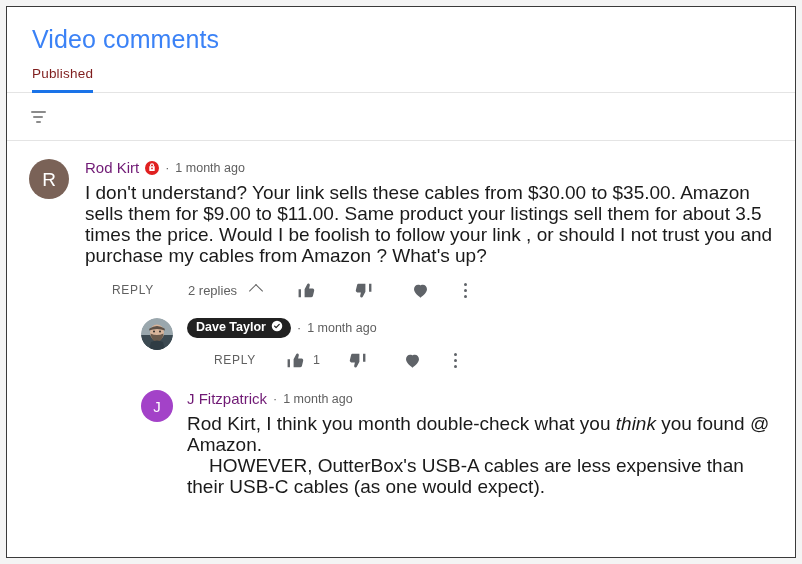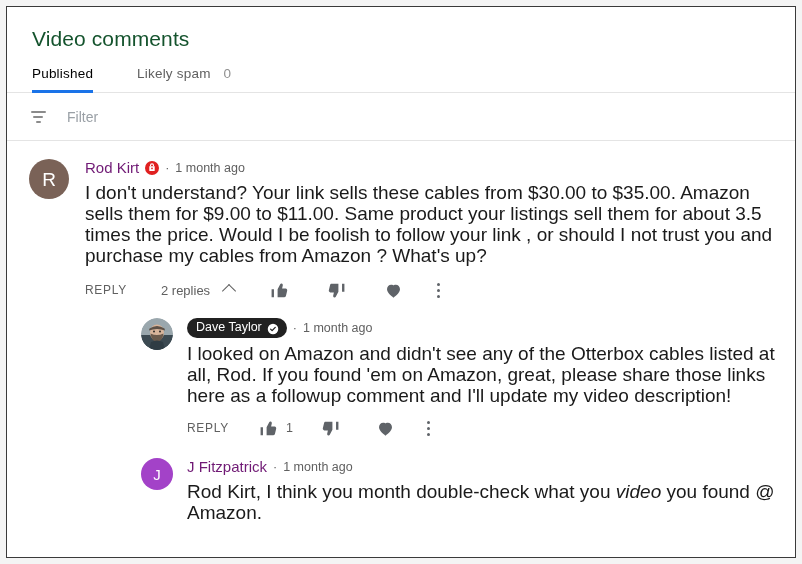--- a/index.html
+++ b/index.html
@@ -35,8 +35,8 @@
 
   
   .page-title {
-    font-size: 21px;
-    color: #14532d;
+    font-size: 25px;
+    color: #3b82f6;
     font-weight: 400;
     letter-spacing: 0.1px;
     padding: 18px 0 0 25px;

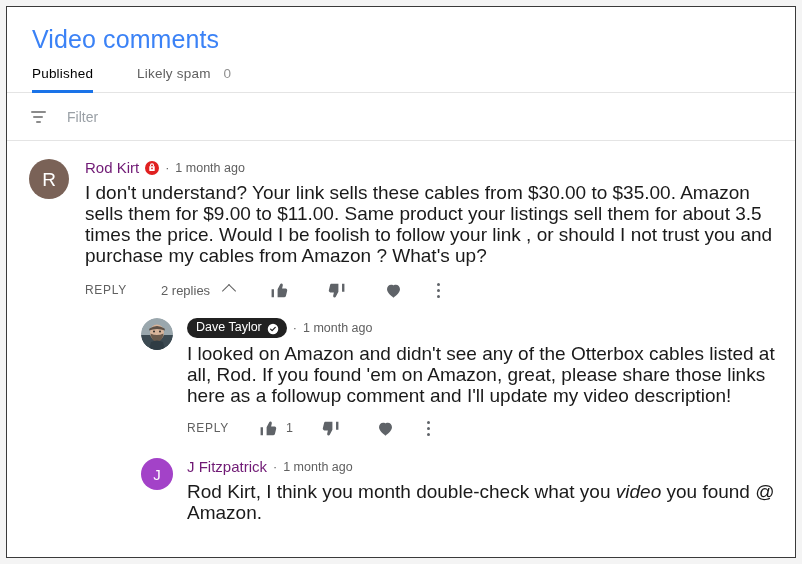--- a/index.html
+++ b/index.html
@@ -69,7 +69,7 @@
     font-size: 13.5px;
   }
   .tab.active {
-    color: #000000;
+    color: #7f1d1d;
   }
   .tab.active .tab-underline {
     position: absolute;

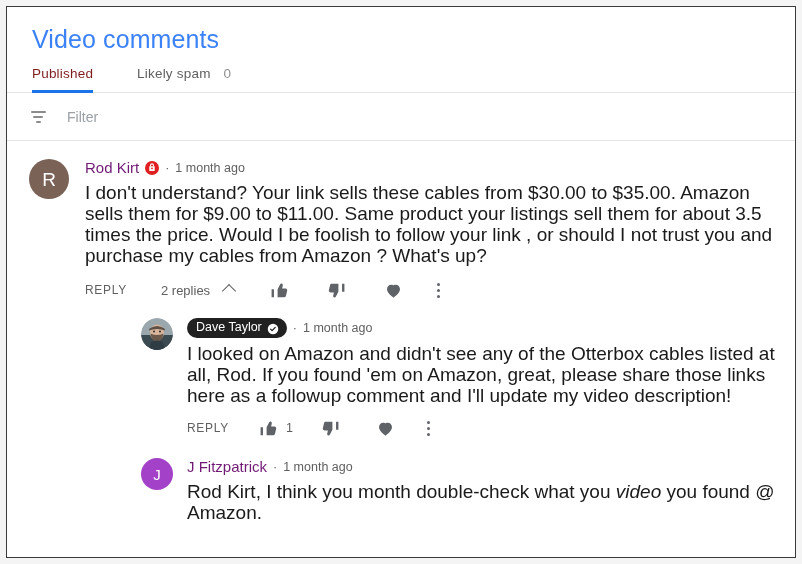--- a/index.html
+++ b/index.html
@@ -293,10 +293,6 @@
     </div>
 
 
-    <div class="tab">
-      <span>Likely spam</span>
-      <span class="tab-count">0</span>
-    </div>
 
   </div>
 

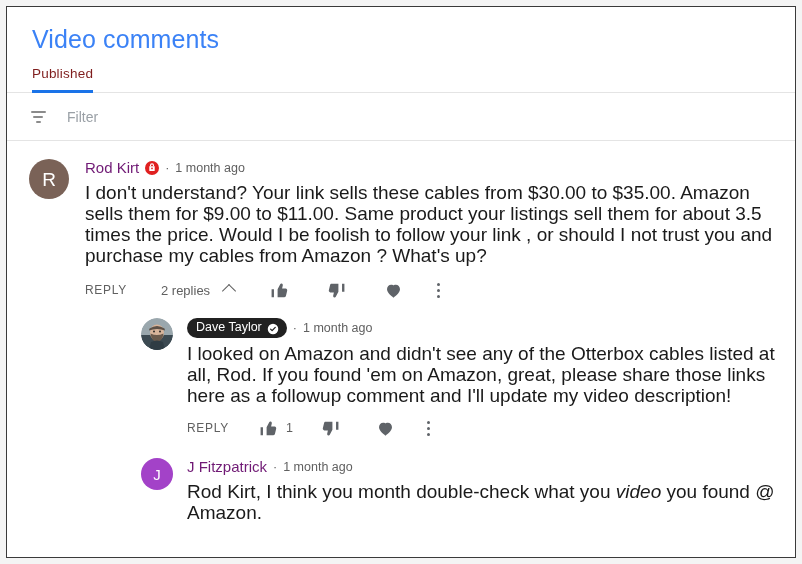--- a/index.html
+++ b/index.html
@@ -302,7 +302,6 @@
           <i></i>
           <i></i>
     </span>
-    <input class="filter-input" type="text" placeholder="Filter" style="">
   </div>
 
   <div class="comment-list">

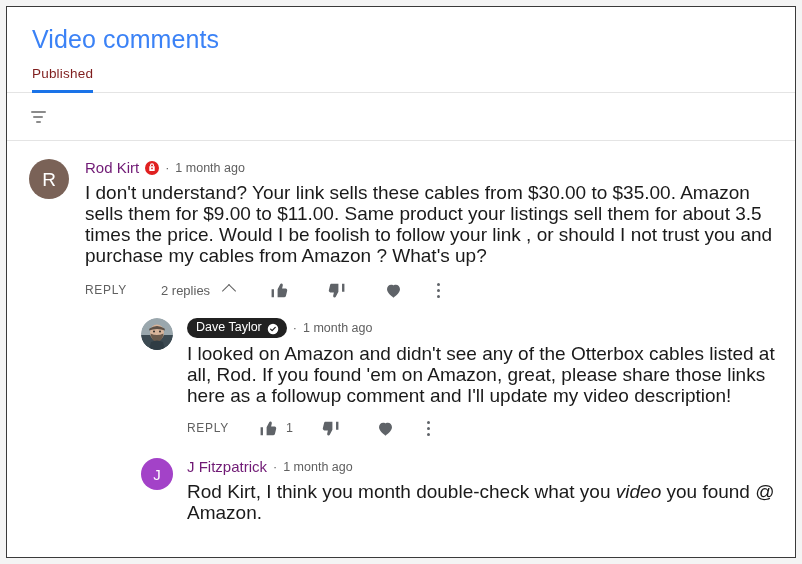--- a/index.html
+++ b/index.html
@@ -223,6 +223,7 @@
     cursor: pointer;
     margin-right: 34px;
     white-space: nowrap;
+    margin-left: 27px;
   }
   .act-replies {
     display: flex;

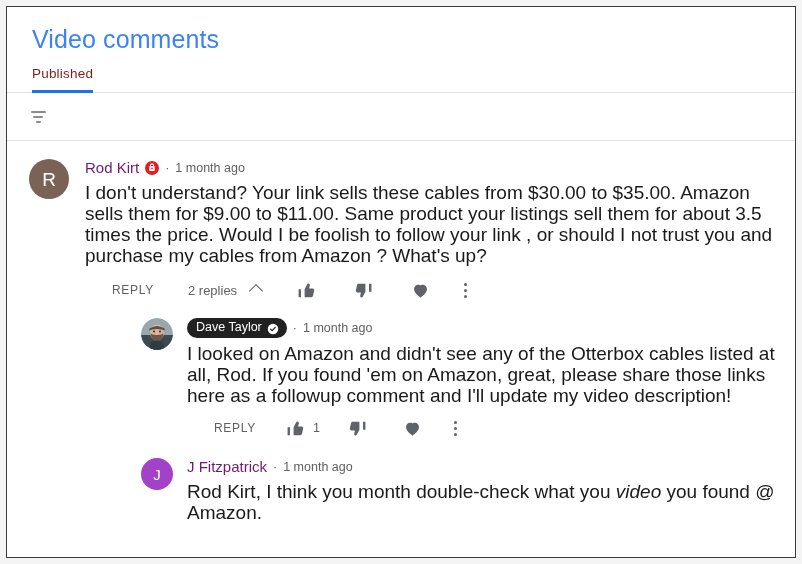--- a/index.html
+++ b/index.html
@@ -173,13 +173,14 @@
   }
   .author-chip {
     display: inline-flex;
-    align-items: flex-end;
+    align-items: flex-start;
     background: #212121;
     color: #ffffff;
     font-size: 12.5px;
     border-radius: 11px;
     padding: 2px 8px 3px 9px;
     line-height: 15px;
+    font-weight: bold;
   }
   .verified-badge {
     display: inline-flex;

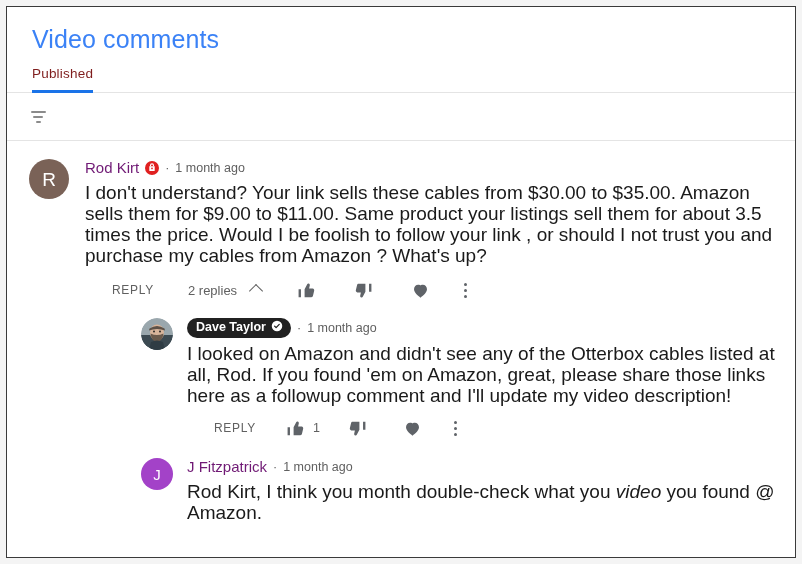--- a/index.html
+++ b/index.html
@@ -412,7 +412,6 @@
                   <span class="timestamp">1 month ago</span>
                 </div>
 
-                <div class="comment-text">I looked on Amazon and didn't see any of the Otterbox cables listed at all, Rod. If you found 'em on Amazon, great, please share those links here as a followup comment and I'll update my video description!</div>
 
                 <div class="actions reply-actions">
                   <span class="act-reply">REPLY</span>

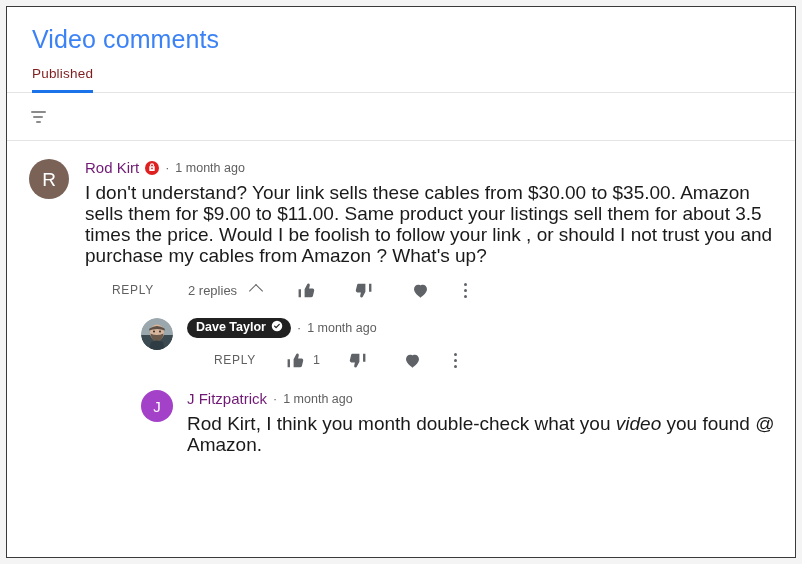--- a/index.html
+++ b/index.html
@@ -460,7 +460,7 @@
                 </div>
 
                 <div class="comment-text" id="rich-text-1">
-                      <p><span>Rod Kirt, I think you month double-check what you </span><i>video</i><span> you found @ Amazon.</span></p>
+                      <p><span>Rod Kirt, I think you month double-check what you </span><i>think</i><span> you found @ Amazon.</span></p>
                     </div>
 
               </div>

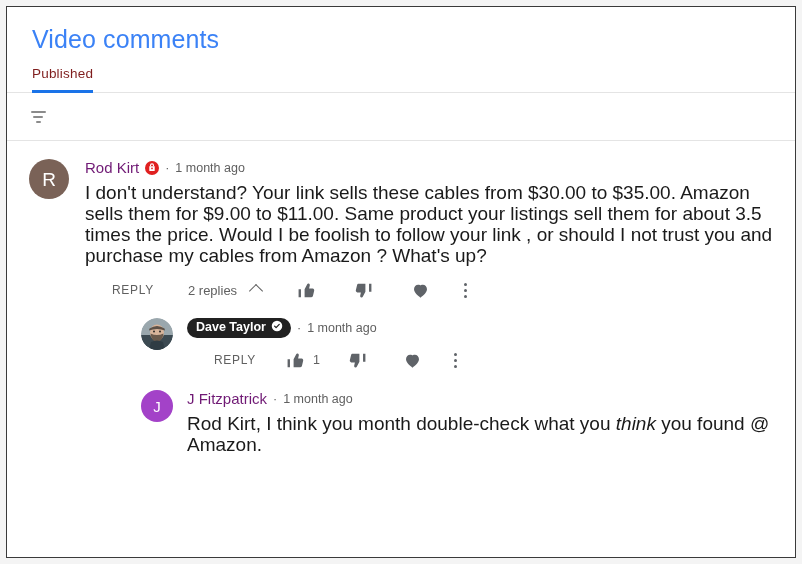--- a/index.html
+++ b/index.html
@@ -461,6 +461,7 @@
 
                 <div class="comment-text" id="rich-text-1">
                       <p><span>Rod Kirt, I think you month double-check what you </span><i>think</i><span> you found @ Amazon.</span></p>
+                      <p class="indent"><span>HOWEVER, OutterBox's USB-A cables are less expensive than their USB-C cables (as one would expect).</span></p>
                     </div>
 
               </div>

